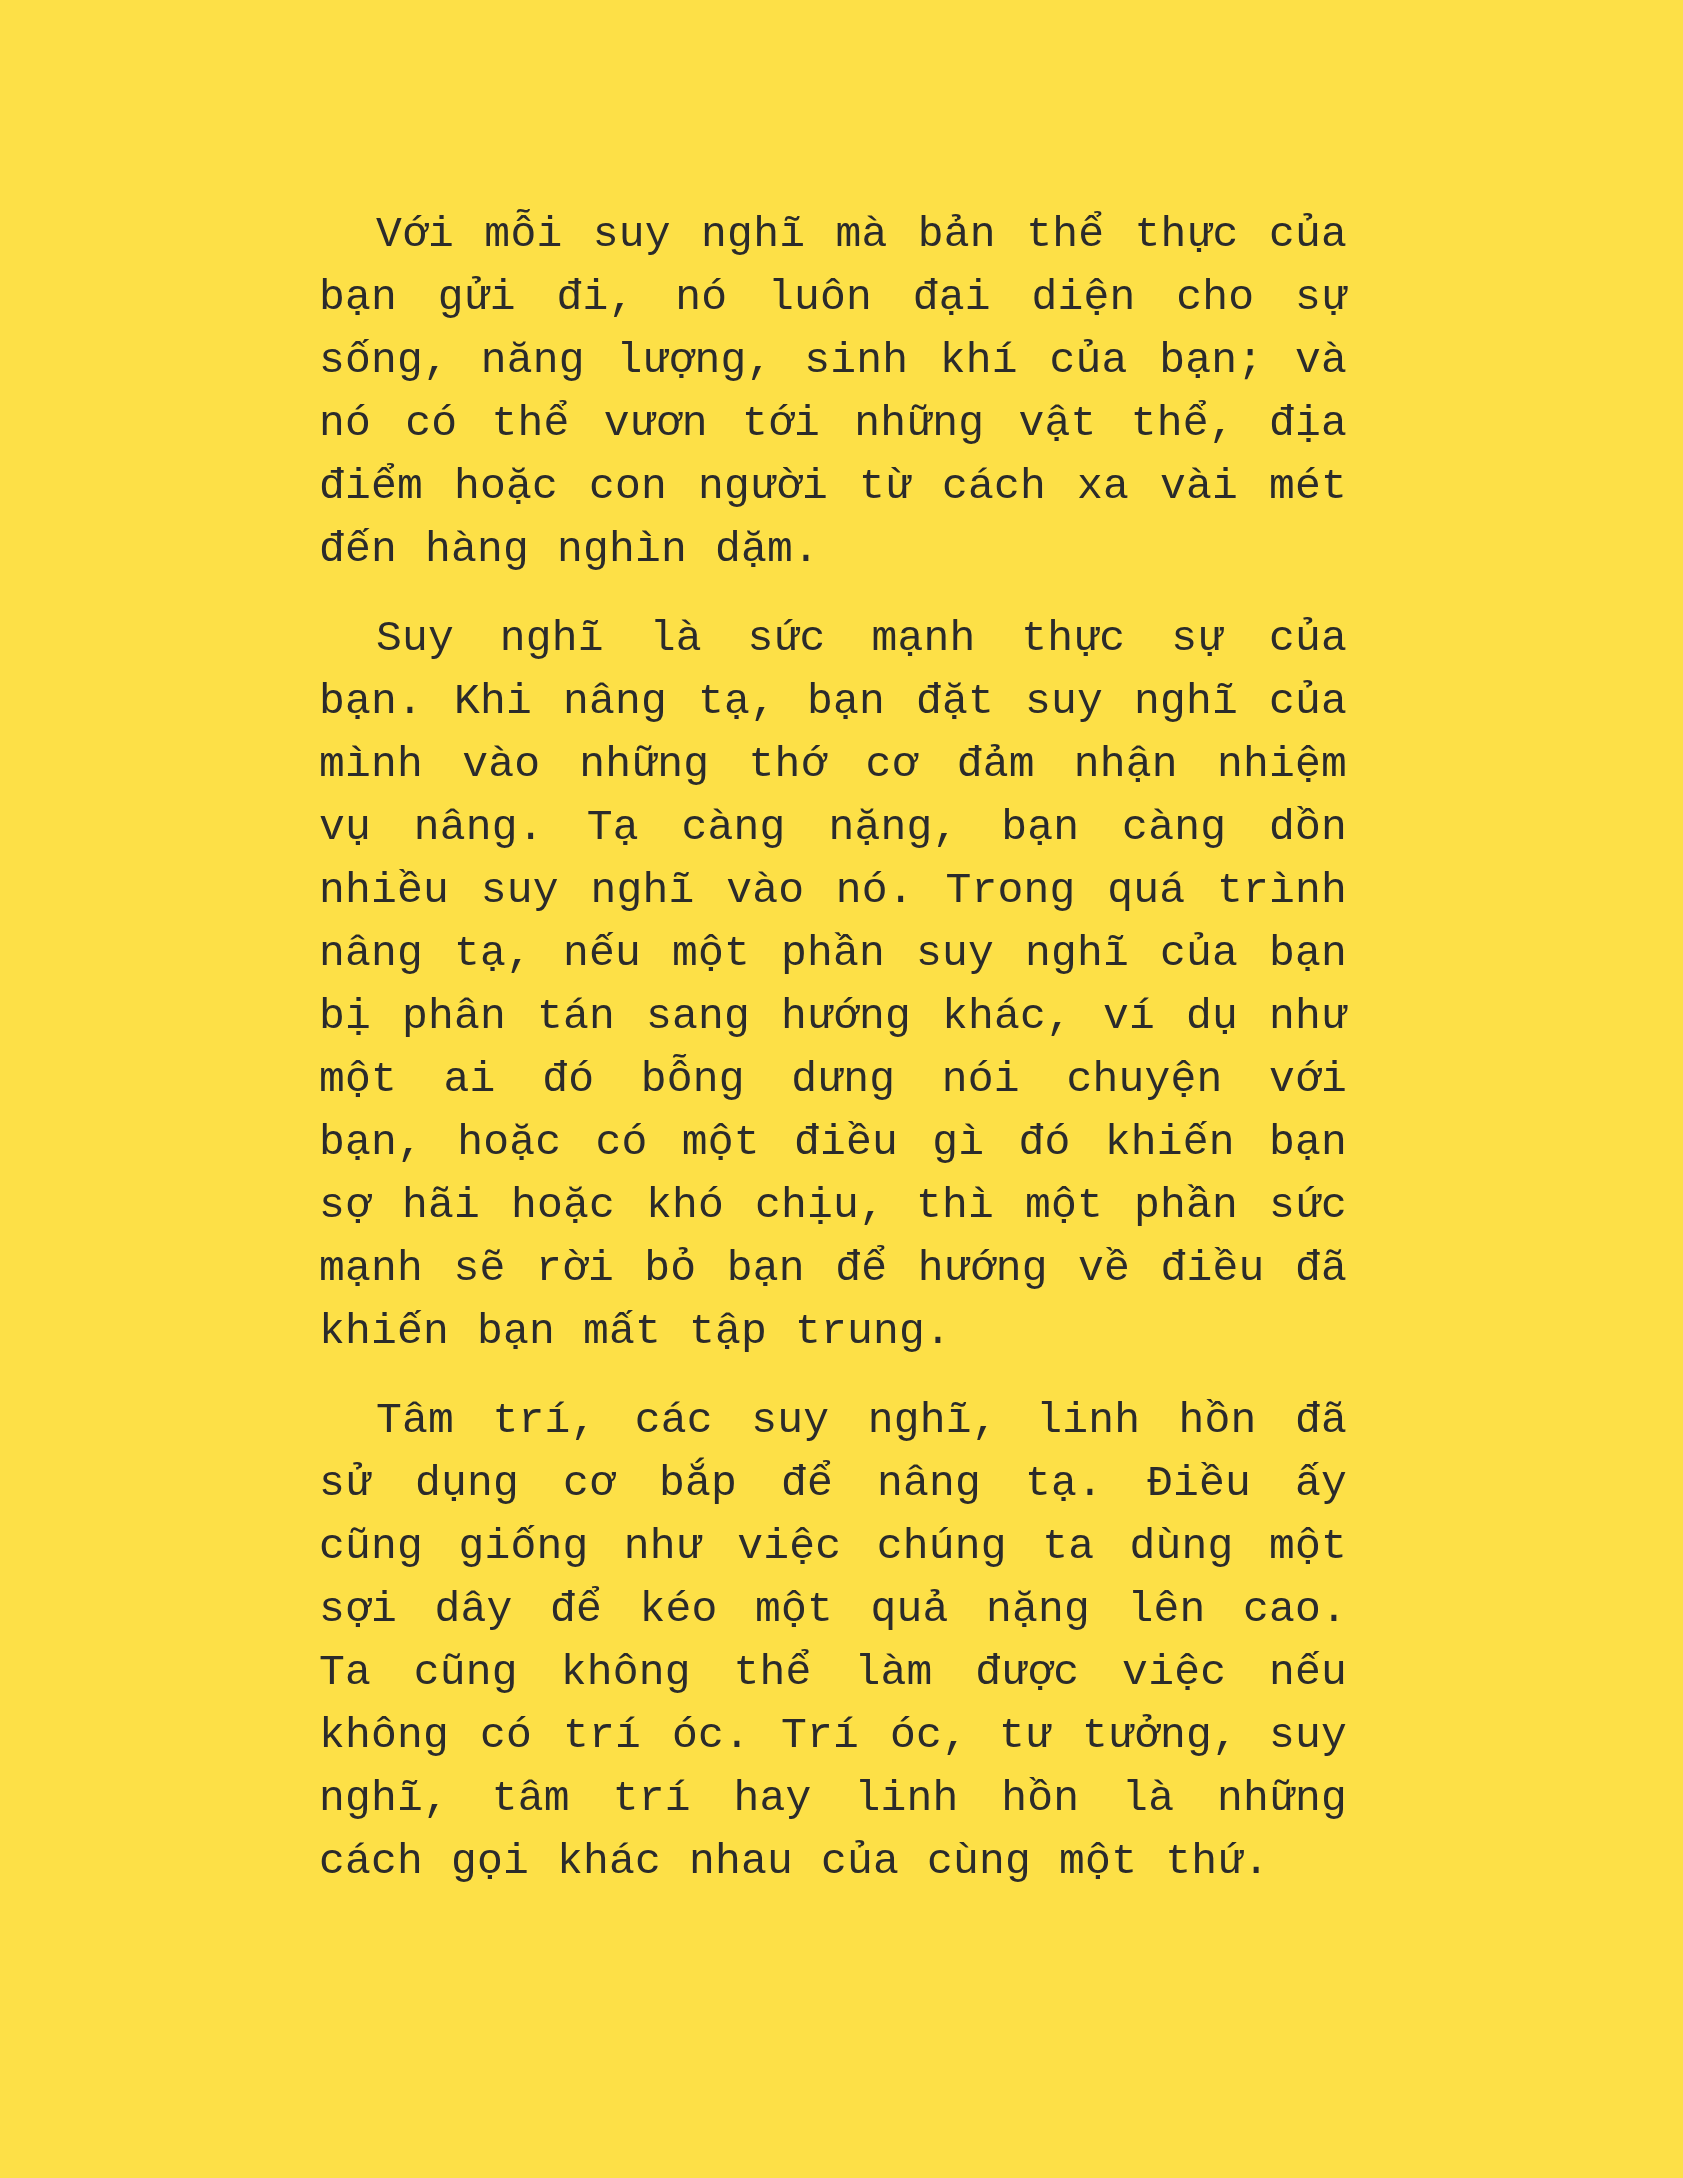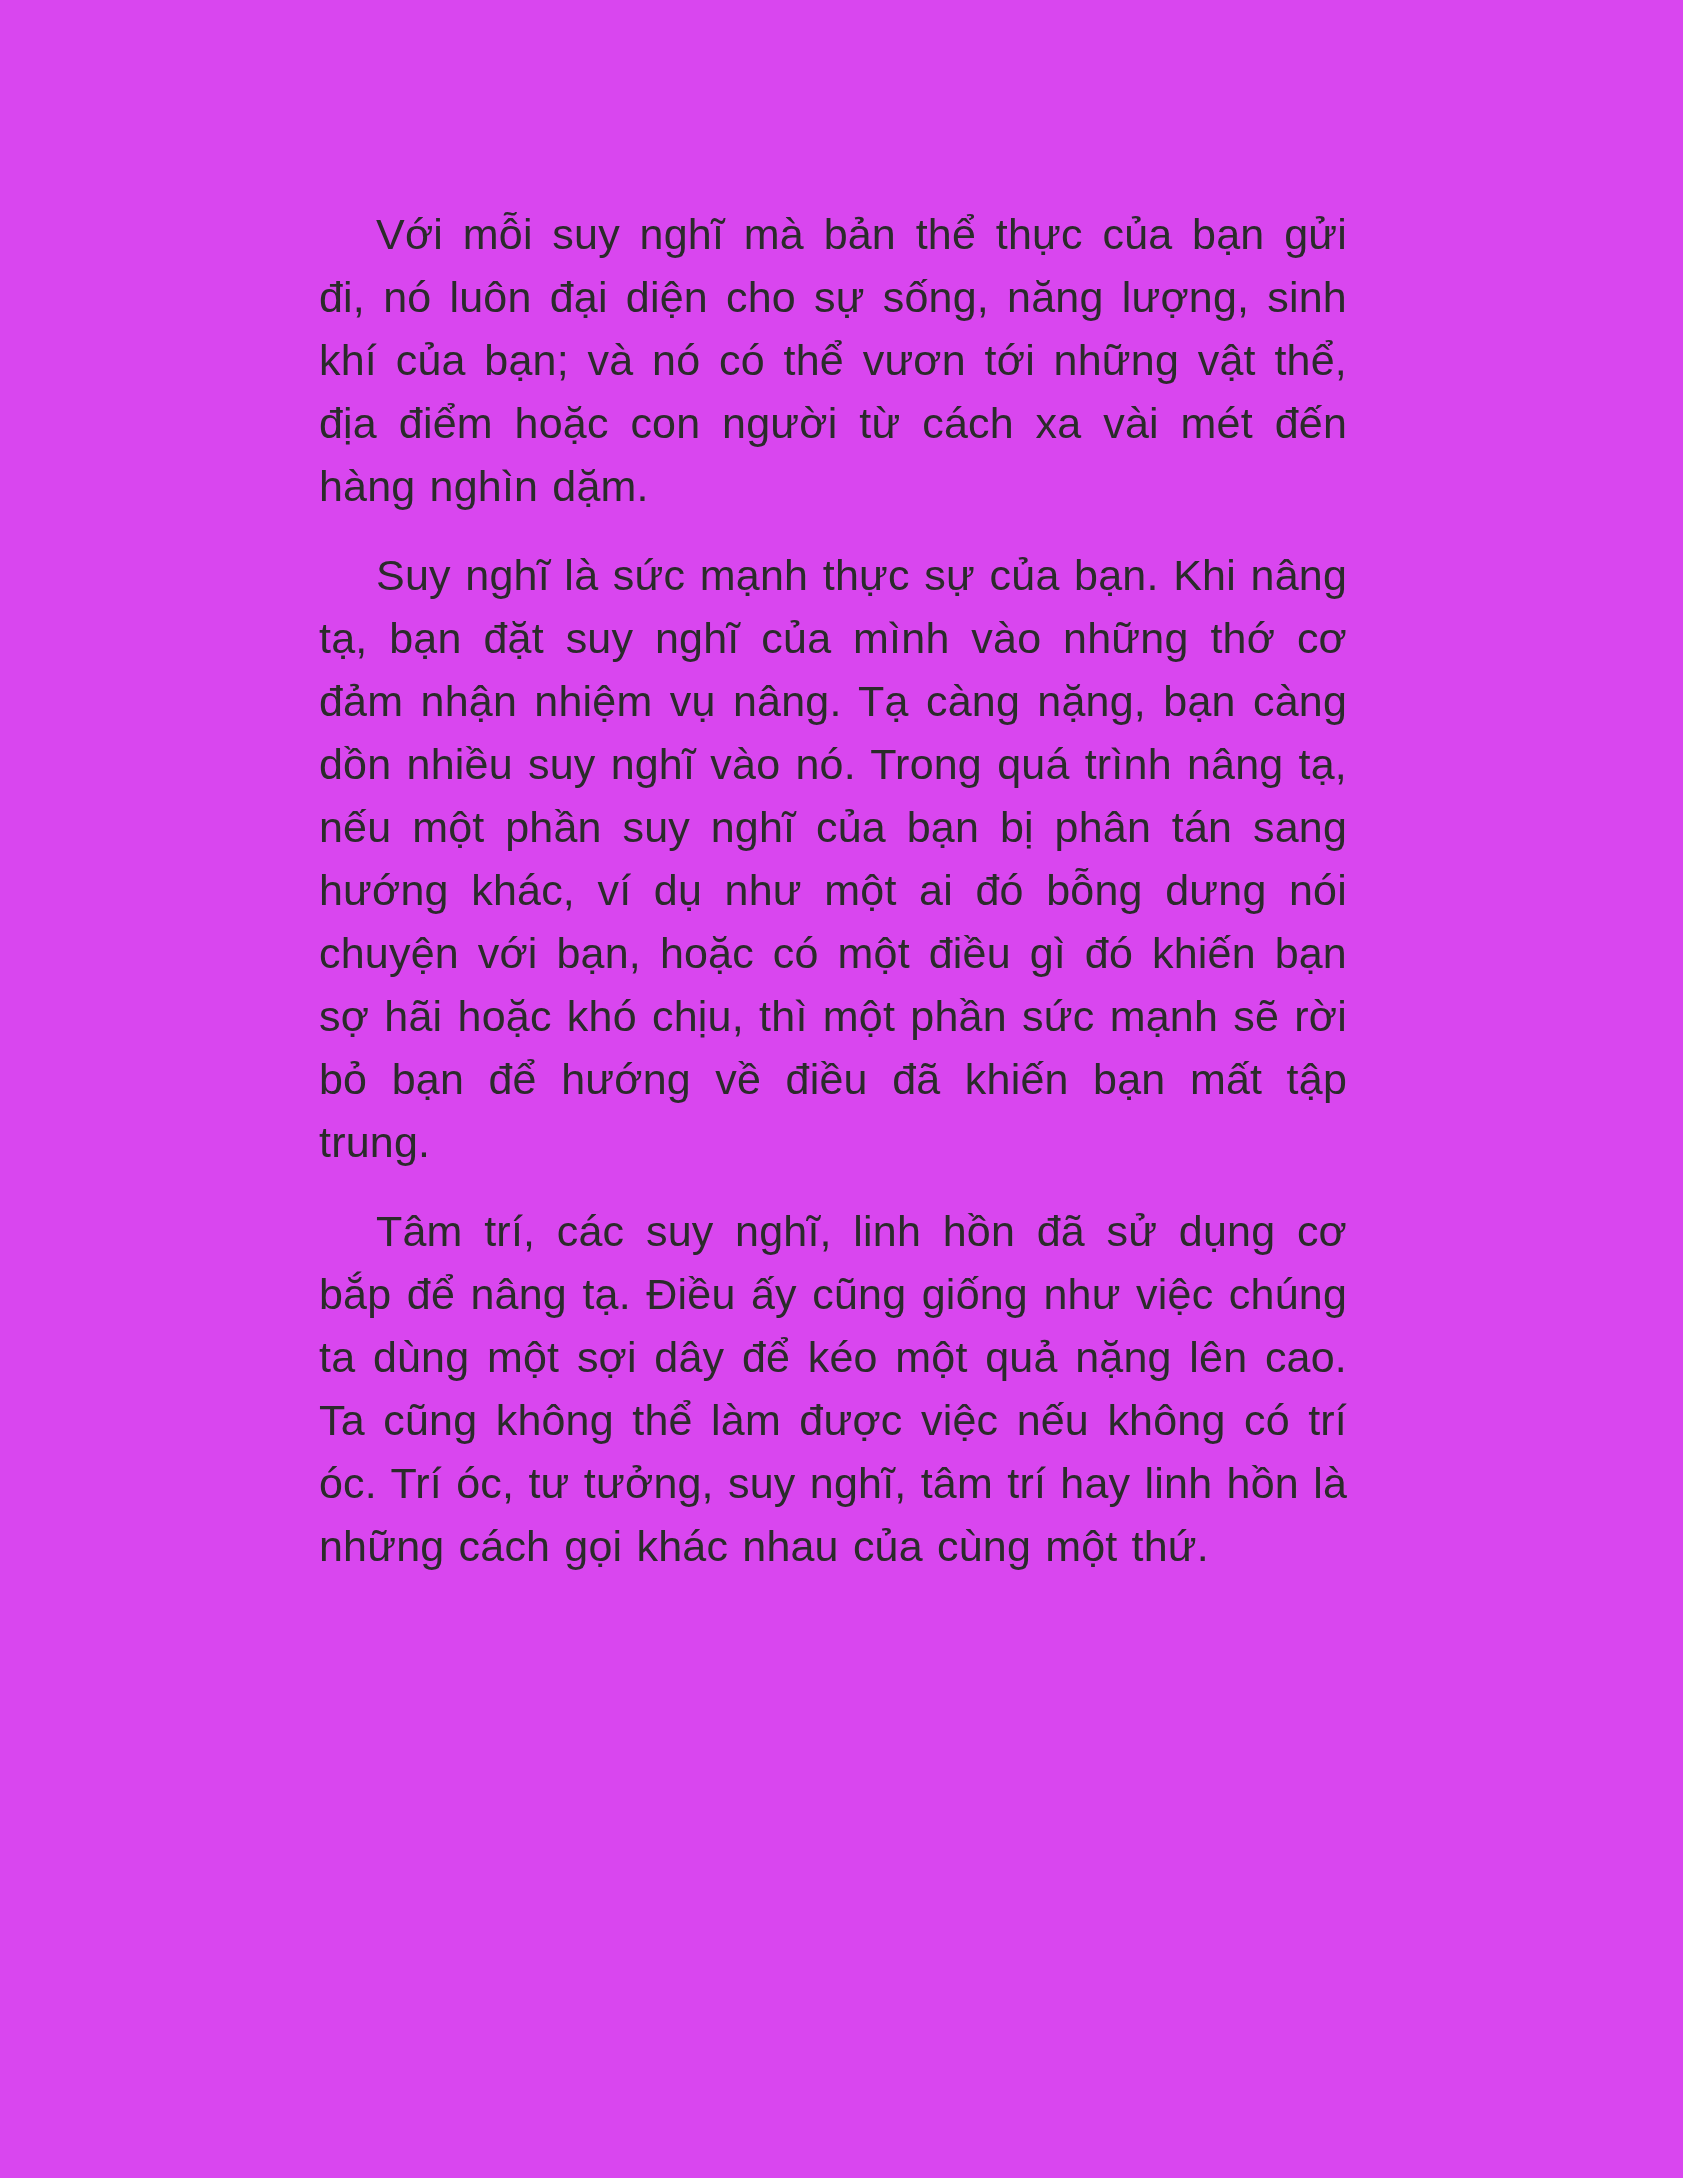--- a/index.html
+++ b/index.html
@@ -12,8 +12,8 @@
     position: relative;
     width: 1683px;
     height: 2178px;
-    background: #d946ef;
-    font-family: Liberation Sans, sans-serif;
+    background: #fde047;
+    font-family: Liberation Mono, monospace;
     color: #2b2b2b;
     overflow: hidden;
   }

